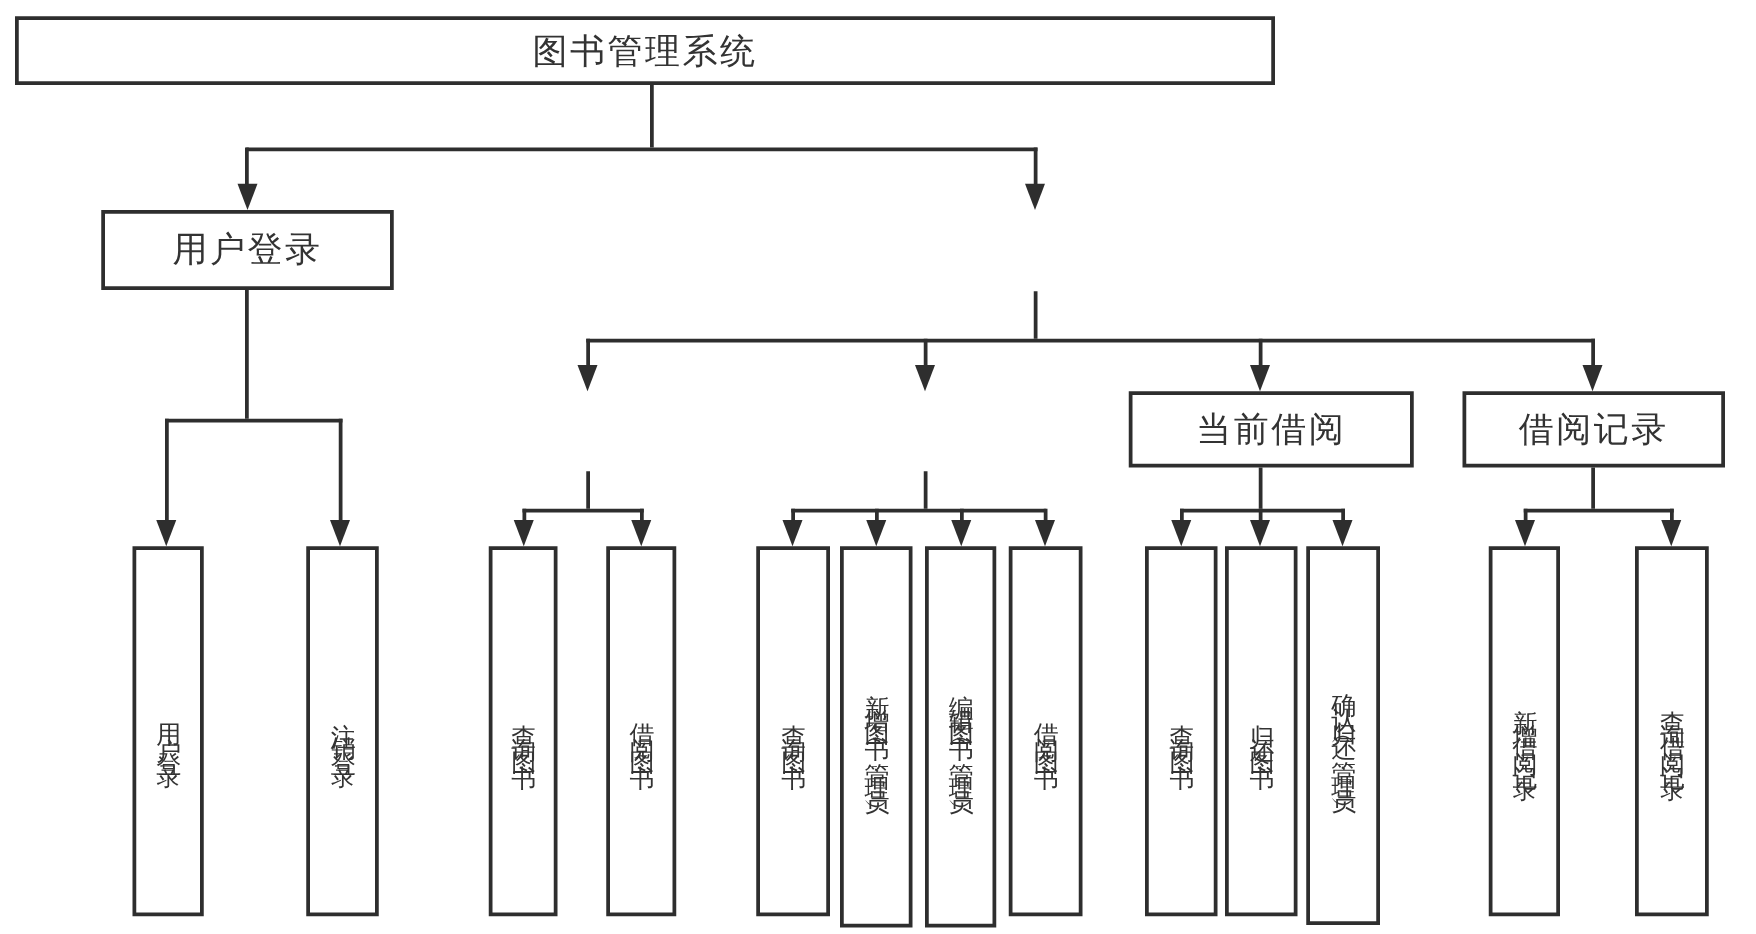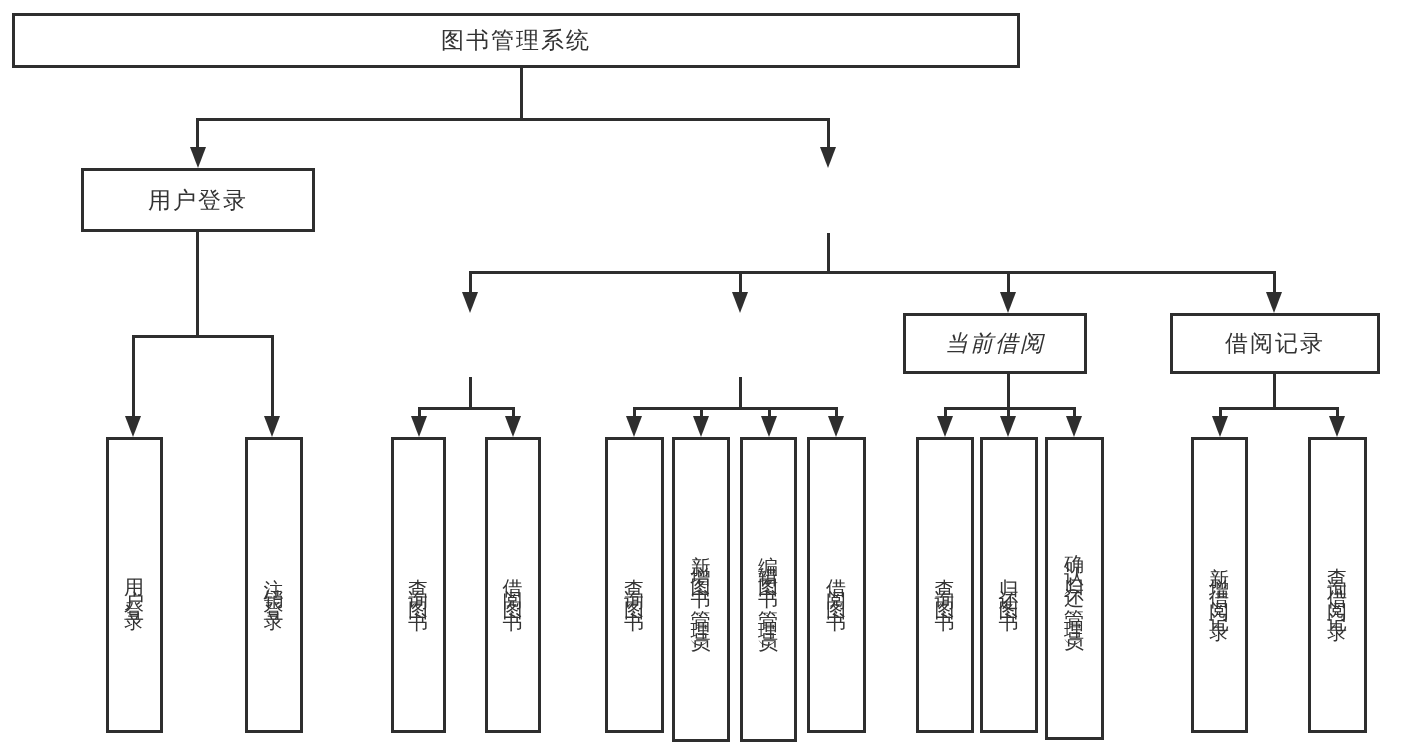--- a/index.html
+++ b/index.html
@@ -28,7 +28,7 @@
     justify-content: center;
   }
   .htext {
-    font-size: 23px;
+    font-size: 28px;
     letter-spacing: 2px;
     white-space: nowrap;
   }

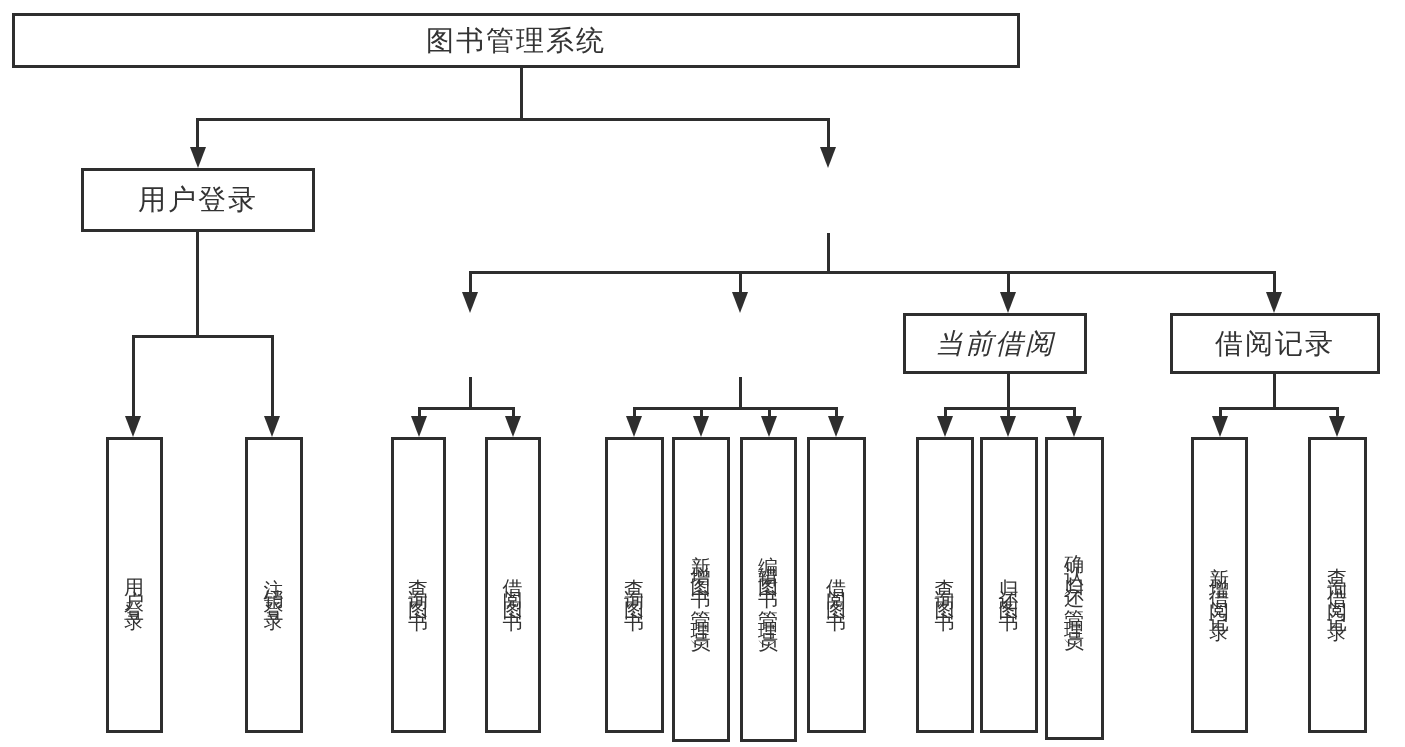--- a/index.html
+++ b/index.html
@@ -71,7 +71,7 @@
     <span class="htext">用户登录</span>
   </div>
 
-  <div class="box" style="left:903px;top:313px;width:184px;height:61px;font-style:italic;">
+  <div class="box" style="left:903px;top:313px;width:228px;height:61px;">
     <span class="htext">当前借阅</span>
   </div>
   <div class="box" style="left:1170px;top:313px;width:210px;height:61px;">

